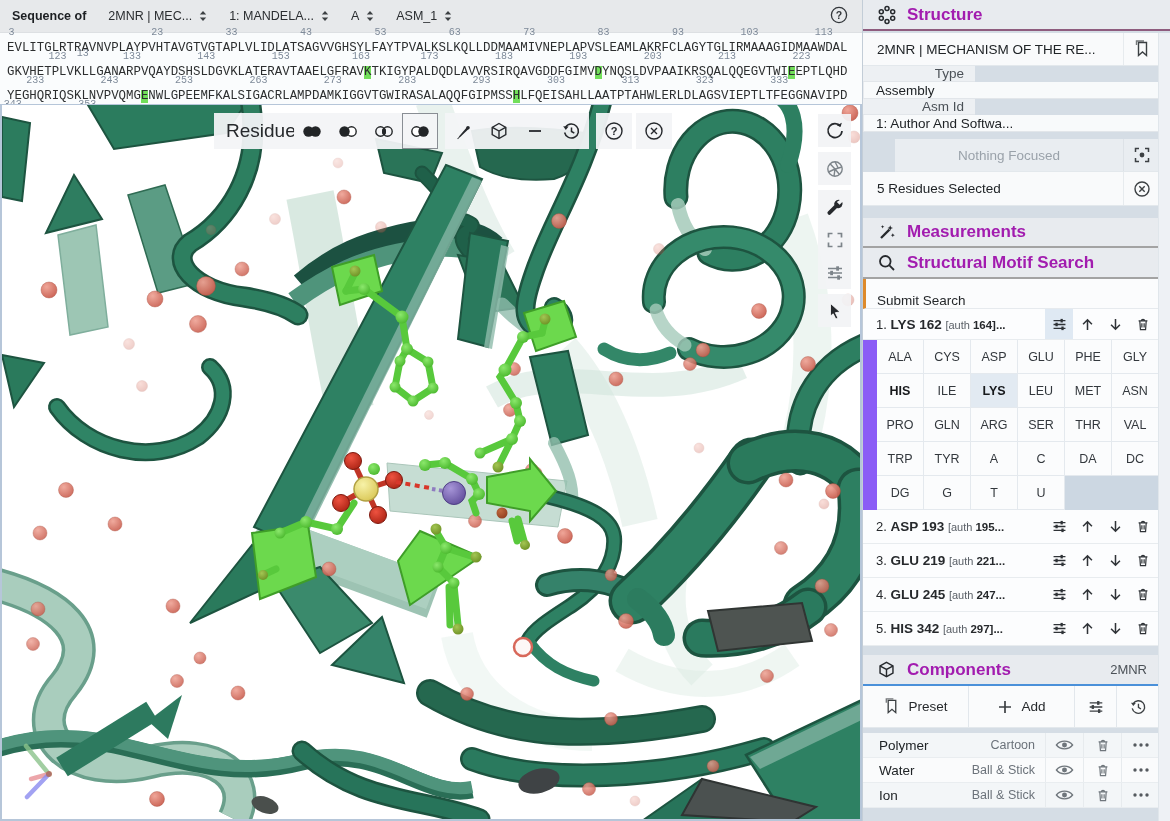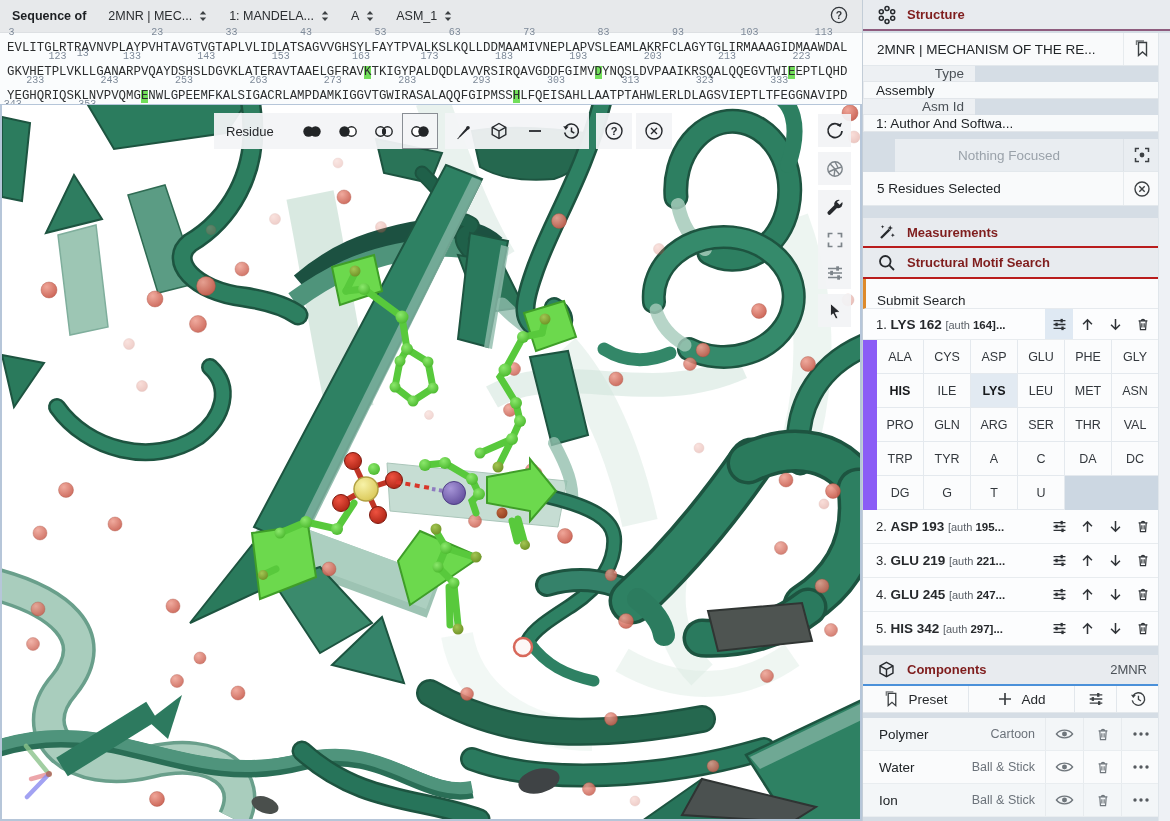--- a/index.html
+++ b/index.html
@@ -45,7 +45,7 @@
 .rp-inner { position:absolute; left:0; top:33px; width:296px; }
 .sec-head { height:31px; display:flex; align-items:center; background:#e8ebef; cursor:pointer; }
 .sec-head .ic { width:20px; margin-left:14px; margin-right:10px; display:flex; }
-.sec-head b { font-size:13px; color:#7f1d1d; }
+.sec-head b { font-size:17px; color:#a21caf; }
 .sec-head .badge { margin-left:auto; margin-right:12px; color:#4b5157; font-size:13px; }
 #h-structure { height:31px; border-bottom:2px solid #8e5c7e; width:308px; }
 #h-measure, #h-motif { border-bottom:2px solid #b91c1c; }

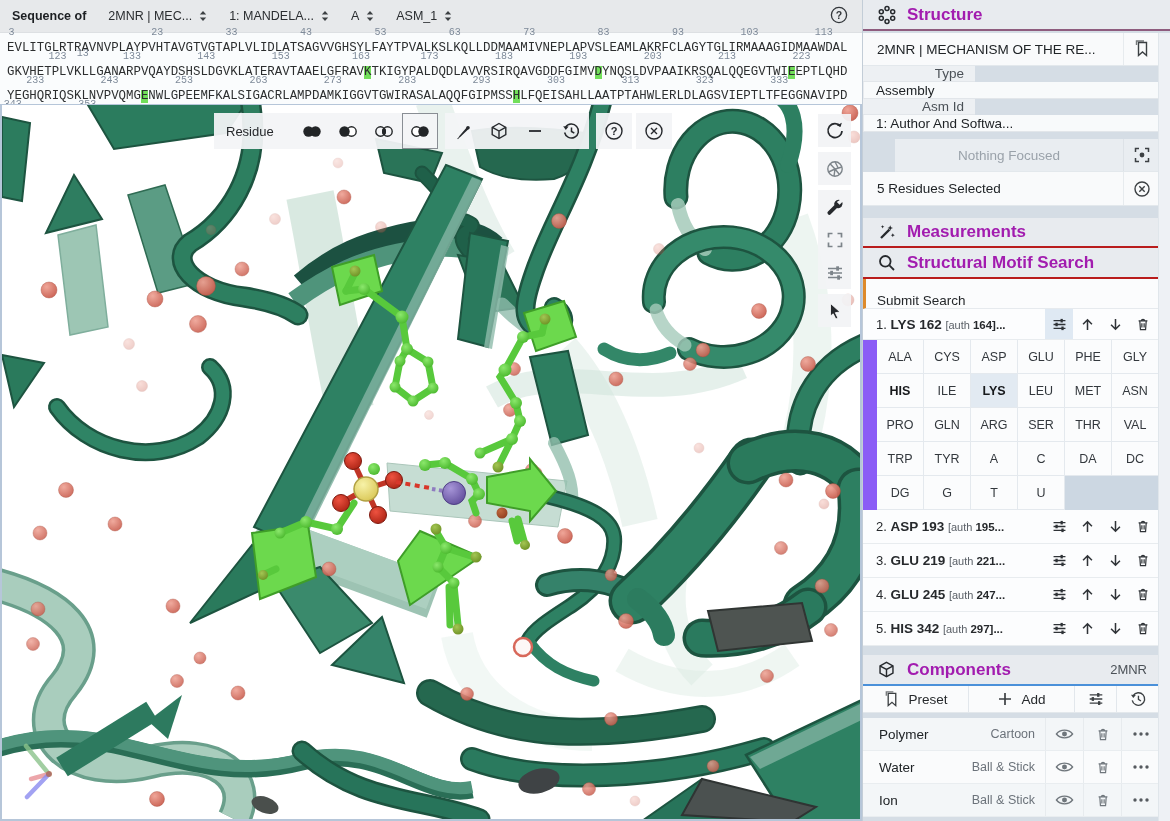--- a/index.html
+++ b/index.html
@@ -33,7 +33,7 @@
 .vpbtn.sel { box-shadow:inset 0 0 0 1px #898e94; }
 #vp-toolbar .grp { display:flex; margin-right:7px; }
 #vp-toolbar .cell-label { width:80px; height:36px; background:rgba(243,244,246,.94);
-  display:flex; align-items:center; padding-left:12px; font-size:13px; color:#26292c; cursor:pointer; }
+  display:flex; align-items:center; padding-left:12px; font-size:19px; color:#26292c; cursor:pointer; }
 #vp-side { position:absolute; right:9px; top:9px; display:flex; flex-direction:column; }
 .sidebtn { width:33px; height:33px; background:rgba(242,243,245,.92); display:flex; align-items:center; justify-content:center; cursor:pointer; }
 .sgap { height:5px; }

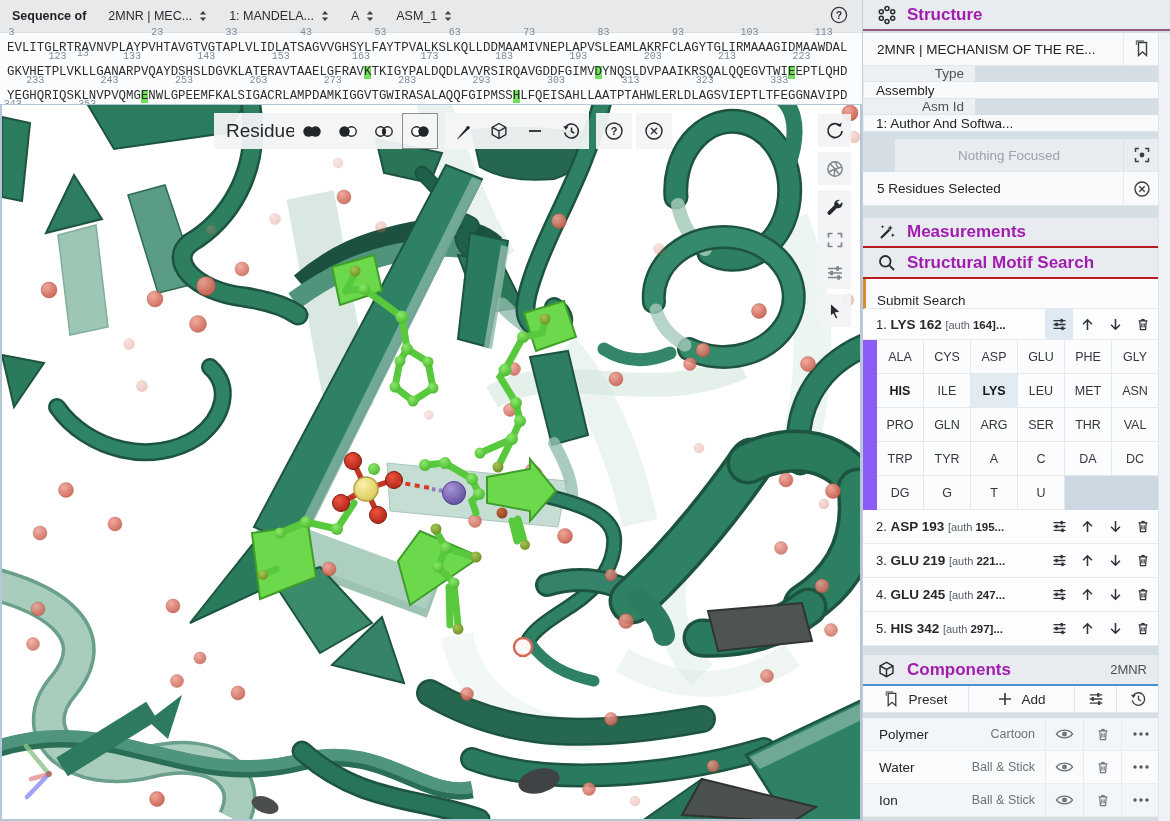--- a/index.html
+++ b/index.html
@@ -48,7 +48,7 @@
 .sec-head b { font-size:17px; color:#a21caf; }
 .sec-head .badge { margin-left:auto; margin-right:12px; color:#4b5157; font-size:13px; }
 #h-structure { height:31px; border-bottom:2px solid #8e5c7e; width:308px; }
-#h-measure, #h-motif { border-bottom:2px solid #b91c1c; }
+#h-measure, #h-motif { border-bottom:2px solid #a3a3a3; }
 #h-components { border-bottom:2px solid #4a90d9; }
 .kv-row { height:33px; display:flex;flex-direction:column; }
 .kv-row .k { width:112px; background:#edf0f3; display:flex; align-items:center; justify-content:flex-end;

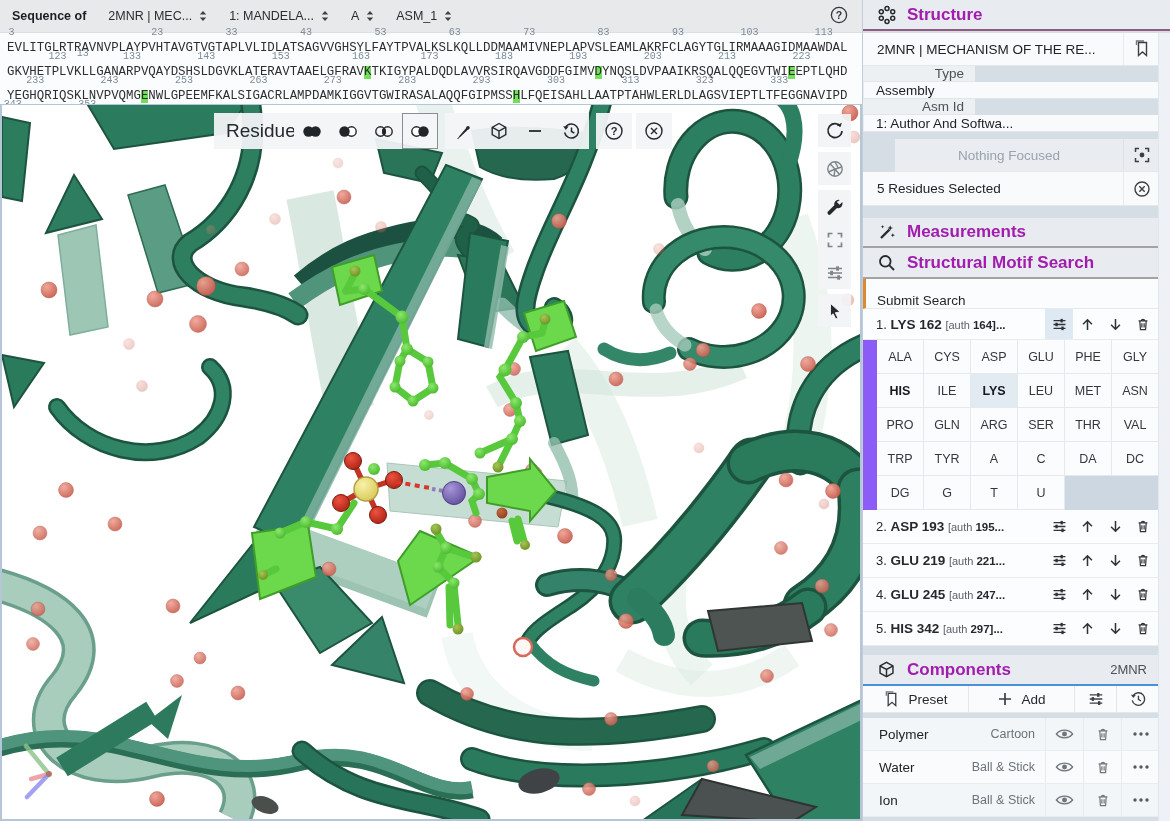--- a/index.html
+++ b/index.html
@@ -81,7 +81,7 @@
 .aa-cell.bold { font-weight:bold; color:#17191c; }
 .aa-cell.active { background:#e2eaf2; }
 .aa-cell.blank { background:#ccd7e2; border-color:#ccd7e2; cursor:default; }
-#preset-row { height:27px; display:flex; background:#fafbfc; border-bottom:1px solid #e3e8ec;justify-content:flex-end; }
+#preset-row { height:42px; display:flex; background:#fafbfc; border-bottom:1px solid #e3e8ec;justify-content:flex-end; }
 #preset-row .pcell { display:flex; align-items:center; justify-content:center; gap:8px; cursor:pointer;
   border-right:1px solid #e2e7ec; color:#26292c; }
 .comp-row { height:33px; display:flex; align-items:center; border-bottom:1px solid #e9edf0; }

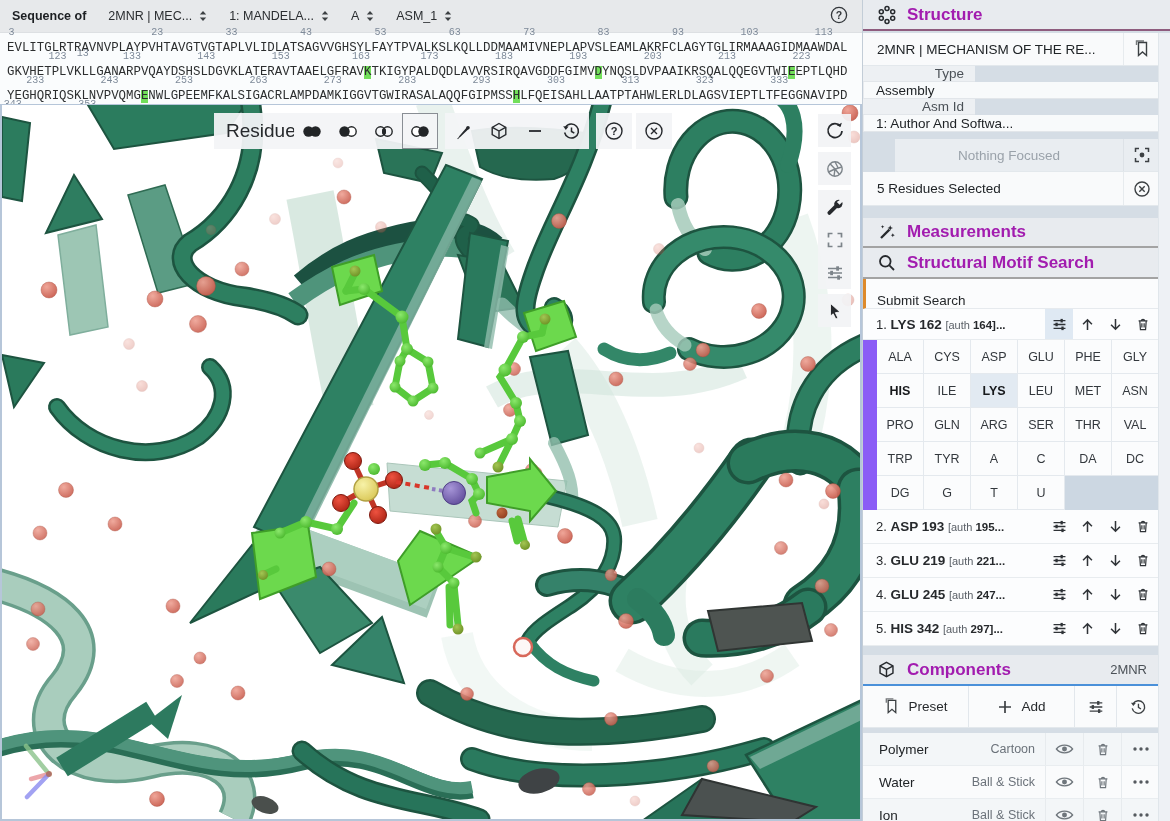--- a/index.html
+++ b/index.html
@@ -84,7 +84,7 @@
 #preset-row { height:42px; display:flex; background:#fafbfc; border-bottom:1px solid #e3e8ec;justify-content:flex-end; }
 #preset-row .pcell { display:flex; align-items:center; justify-content:center; gap:8px; cursor:pointer;
   border-right:1px solid #e2e7ec; color:#26292c; }
-.comp-row { height:33px; display:flex; align-items:center; border-bottom:1px solid #e9edf0; }
+.comp-row { height:25px; display:flex; align-items:center; border-bottom:1px solid #e9edf0; }
 .comp-row.shade { background:#f3f6f8; } .comp-row.lite { background:#fafbfc; }
 .comp-row .nm { flex:1; padding-left:16px; color:#202427; }
 .comp-row .rep { width:78px; text-align:right; color:#6b727a; font-size:12.5px; padding-right:10px; }

